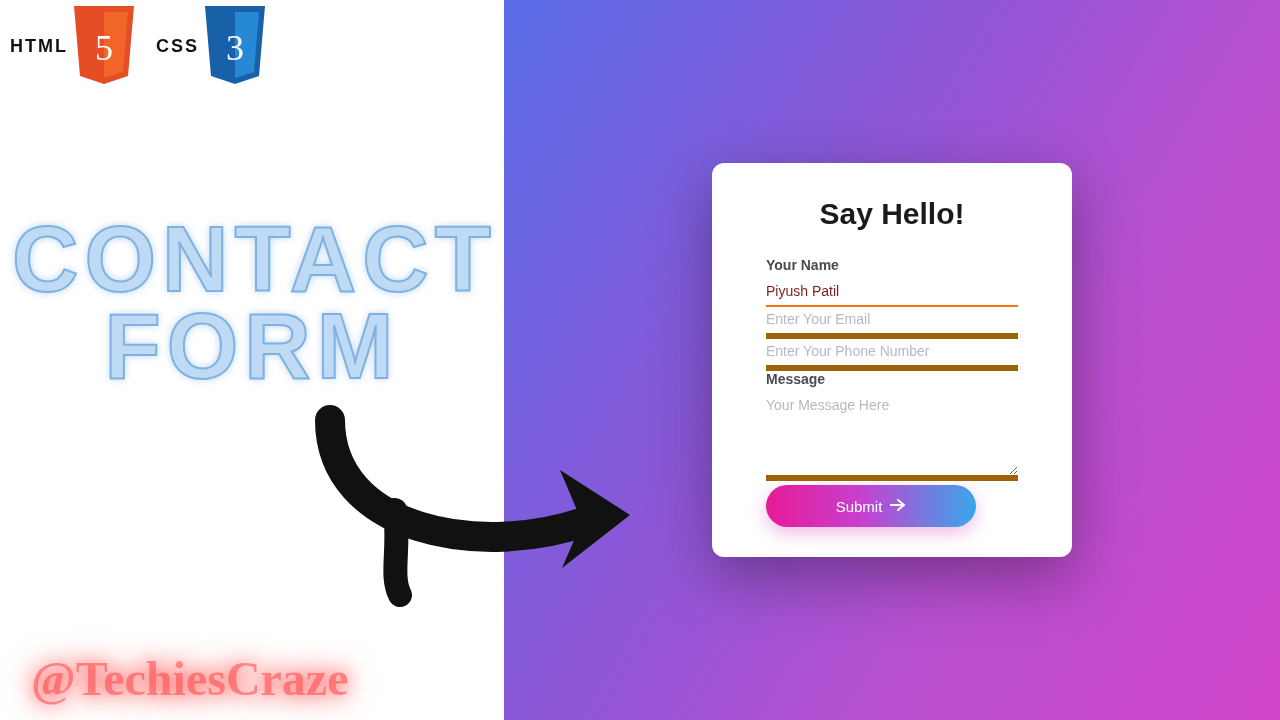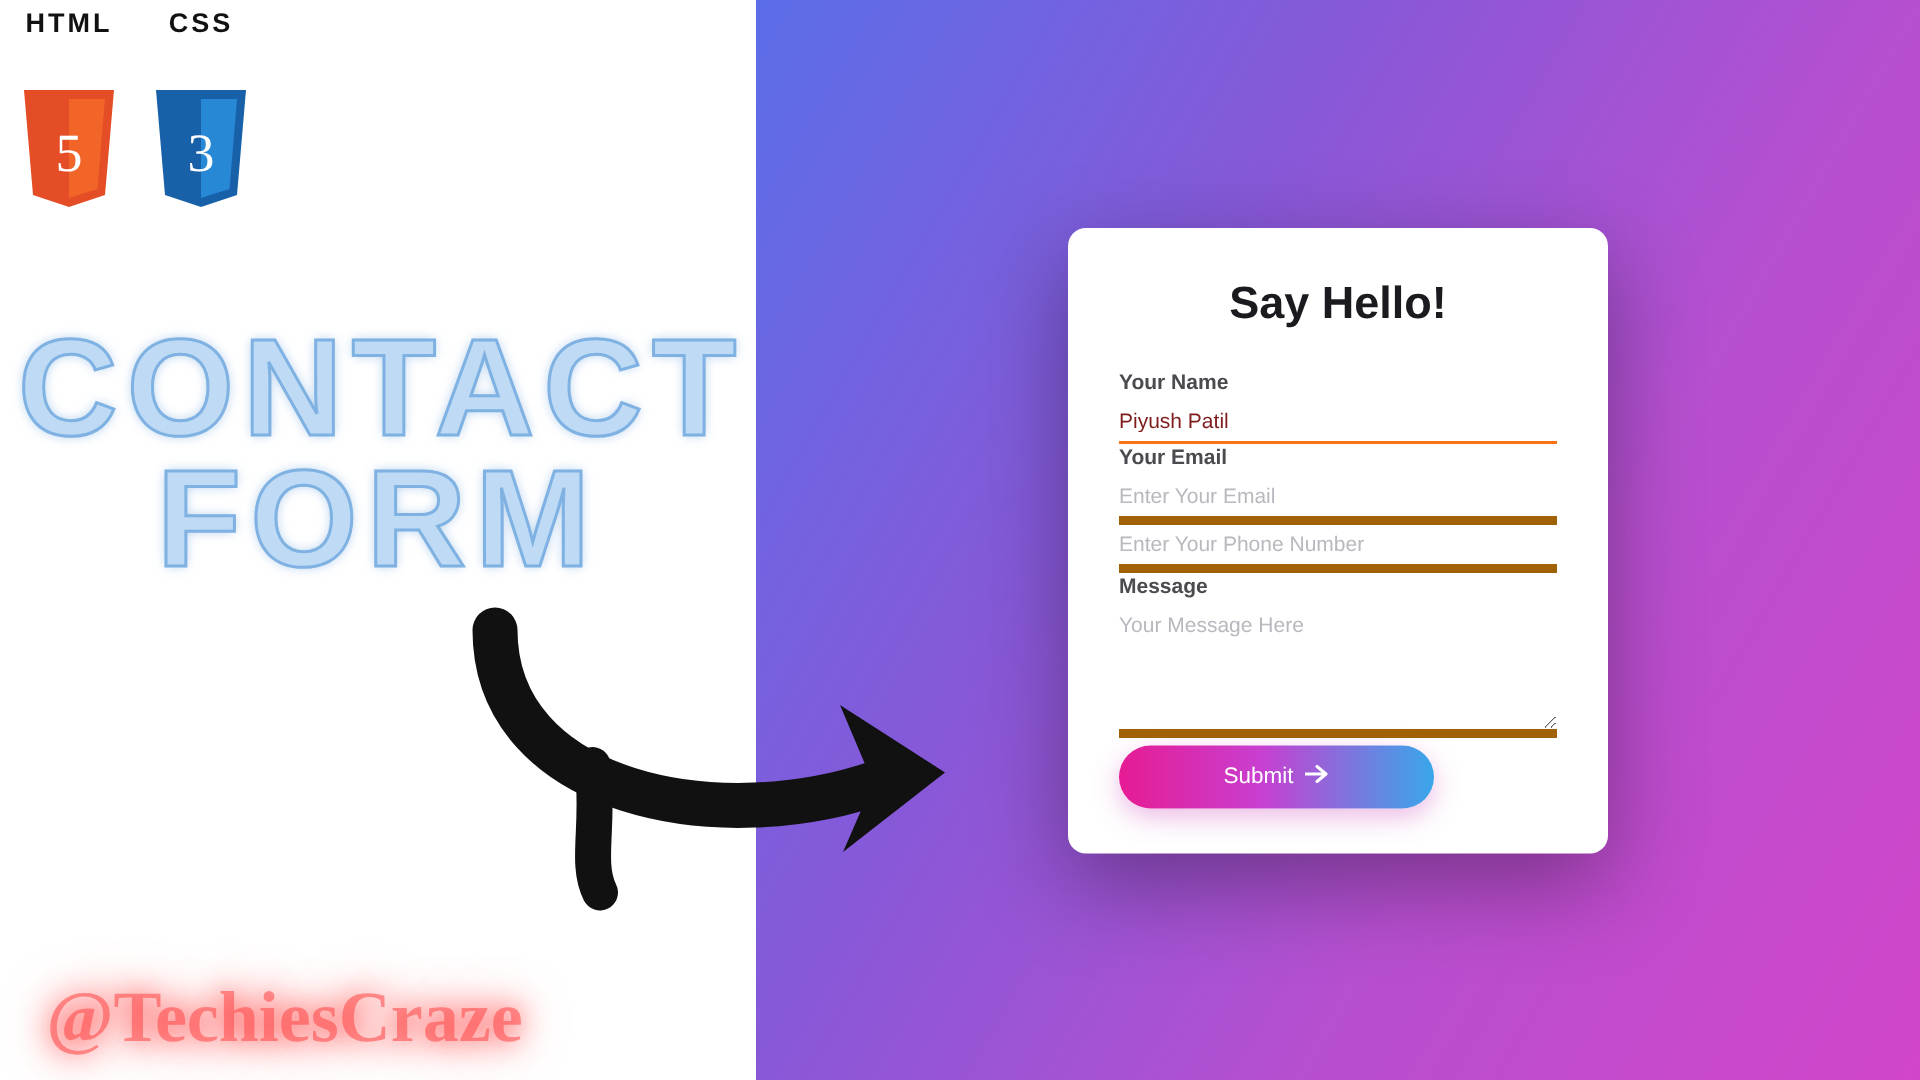--- a/index.html
+++ b/index.html
@@ -15,7 +15,7 @@
   }
   
   .badges { position: absolute; top: 6px; left: 10px; display: flex; gap: 16px; }
-  .badge { display: flex; flex-direction: column; align-items: center; gap: 33px; }
+  .badge { display: flex; flex-direction: row; align-items: center; }
   .badge-lbl { font: 700 18px/1 Arial; letter-spacing: 2px; color: #111; margin-bottom: 3px; }
   .shield { position: relative; }
   

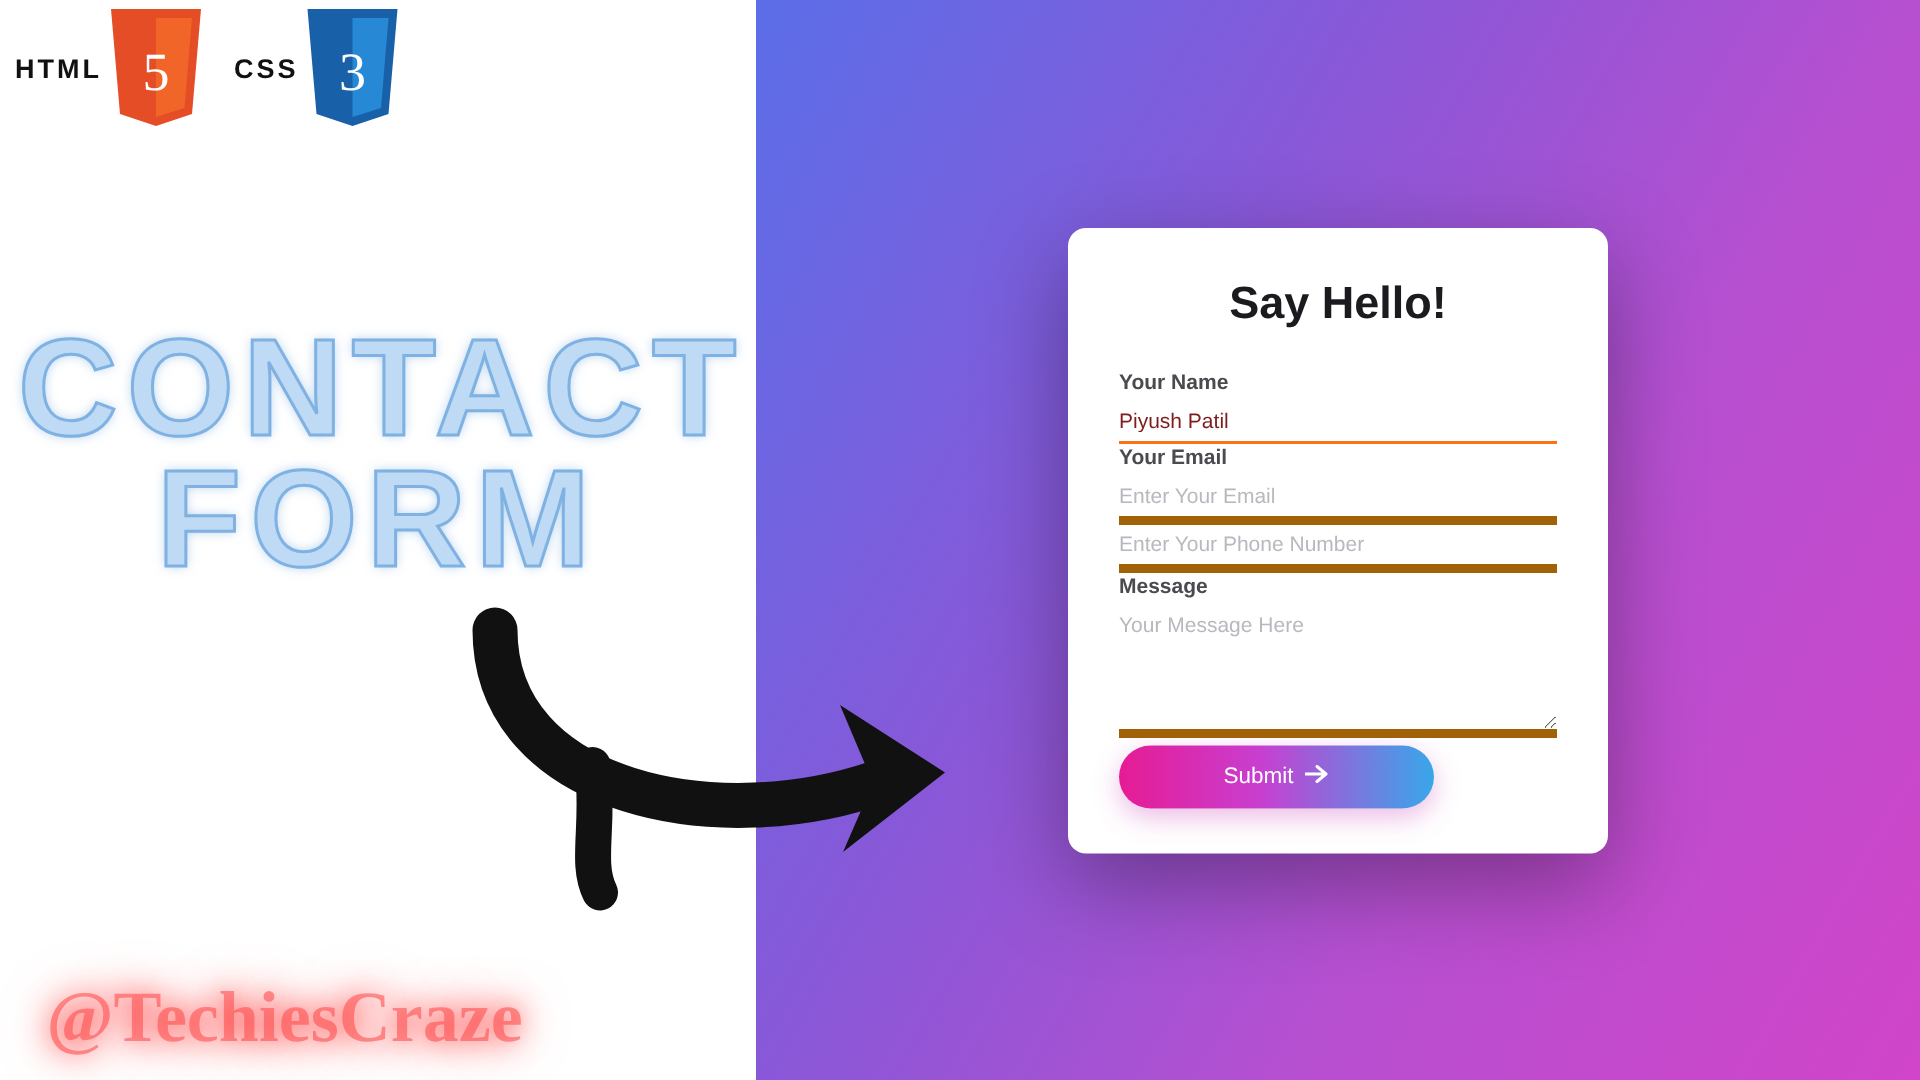--- a/index.html
+++ b/index.html
@@ -44,7 +44,7 @@
   .card {
     width: 360px; background: #fff; border-radius: 12px;
     box-shadow: 0 20px 60px rgba(0,0,0,0.35);
-    padding: 34px 34px 30px;
+    padding: 34px 54px 30px;
   }
   .card h1 {
     text-align: center; font-size: 30px; font-weight: 800; color: #1b1b1f;

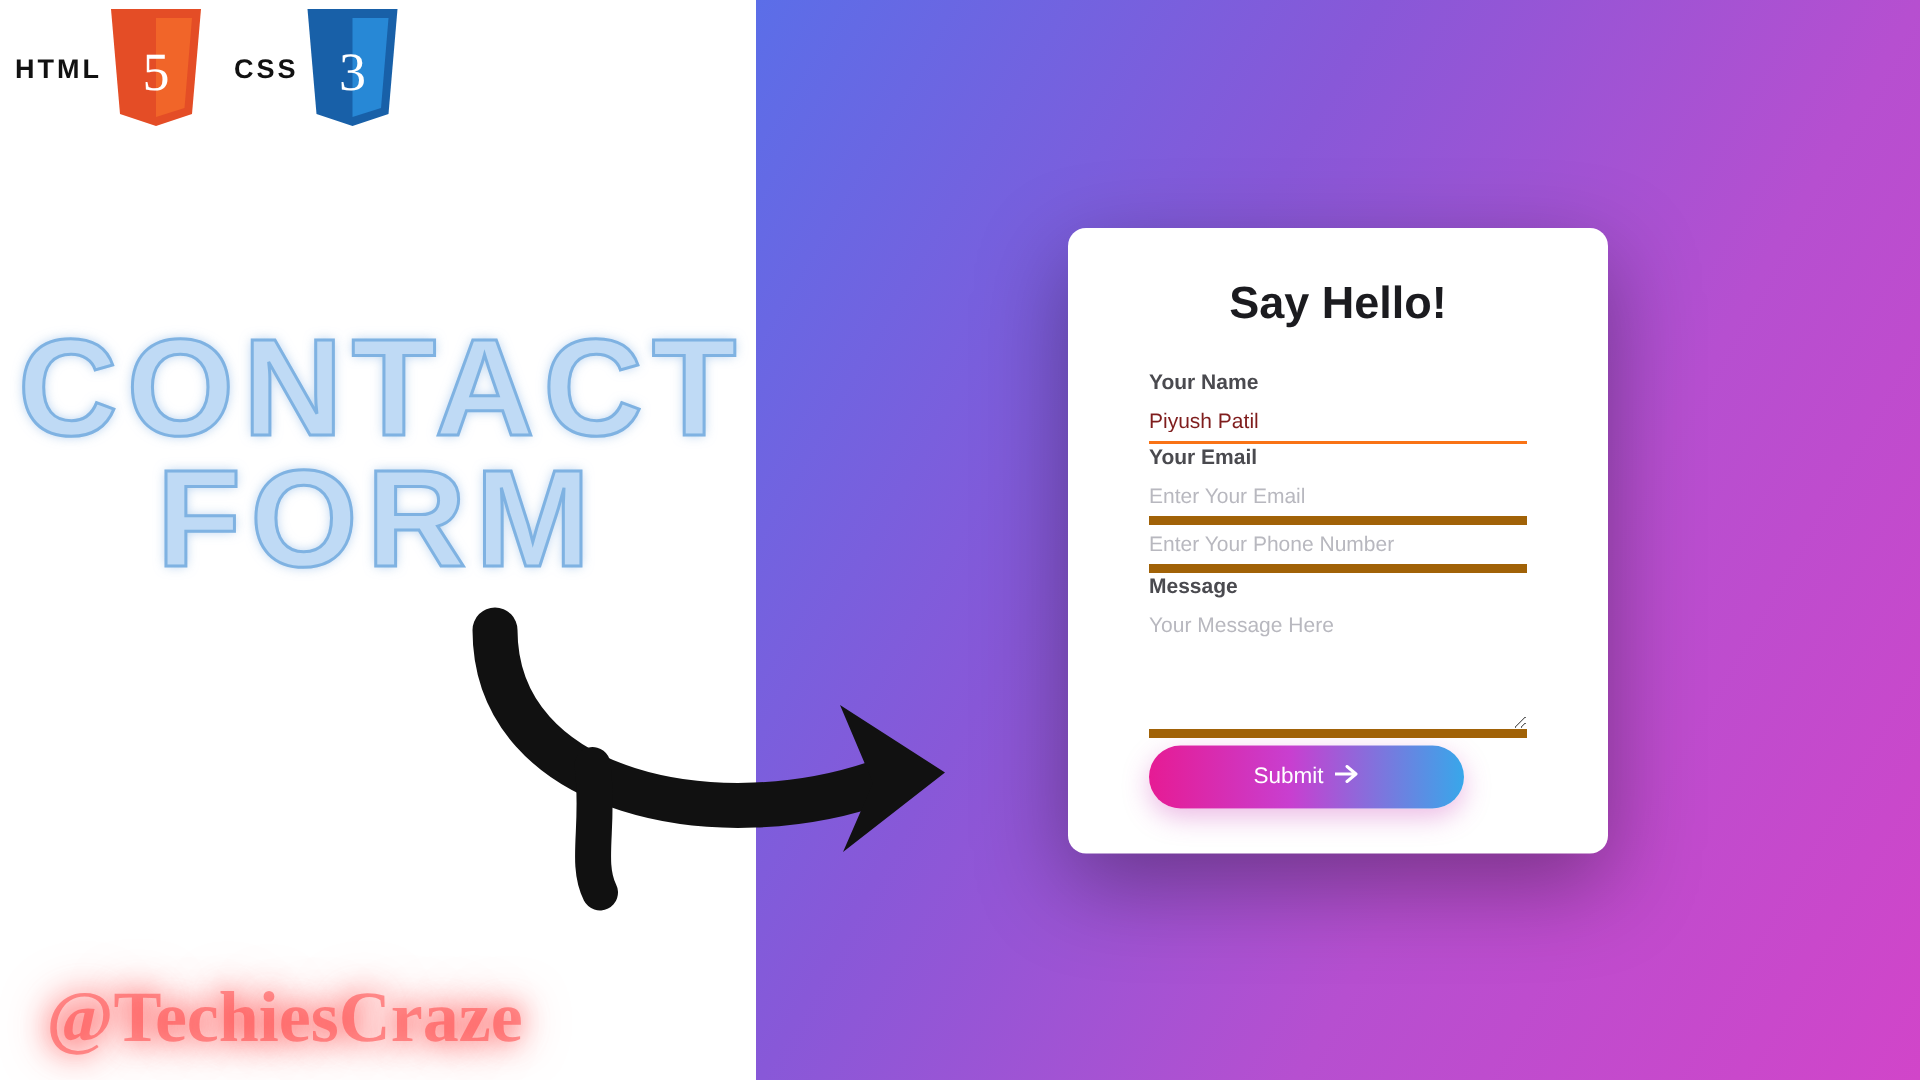--- a/index.html
+++ b/index.html
@@ -122,7 +122,6 @@
     </div>
 
     <div class="field">
-      <label>Your Email</label>
       <input type="email" placeholder="Enter Your Email" style="">
     </div>
 

